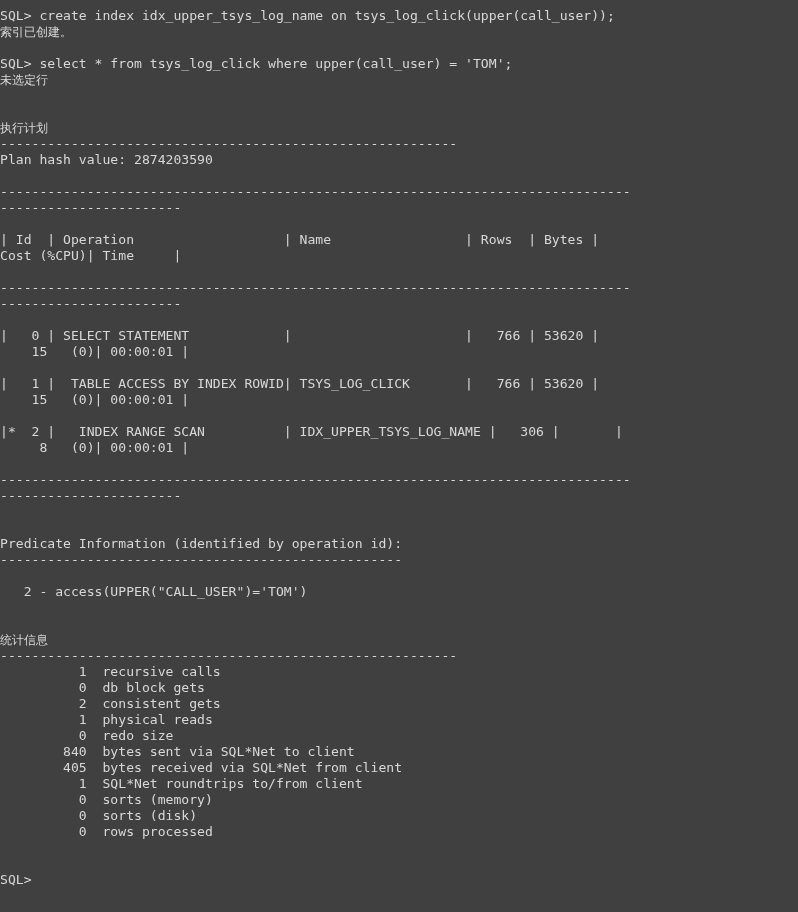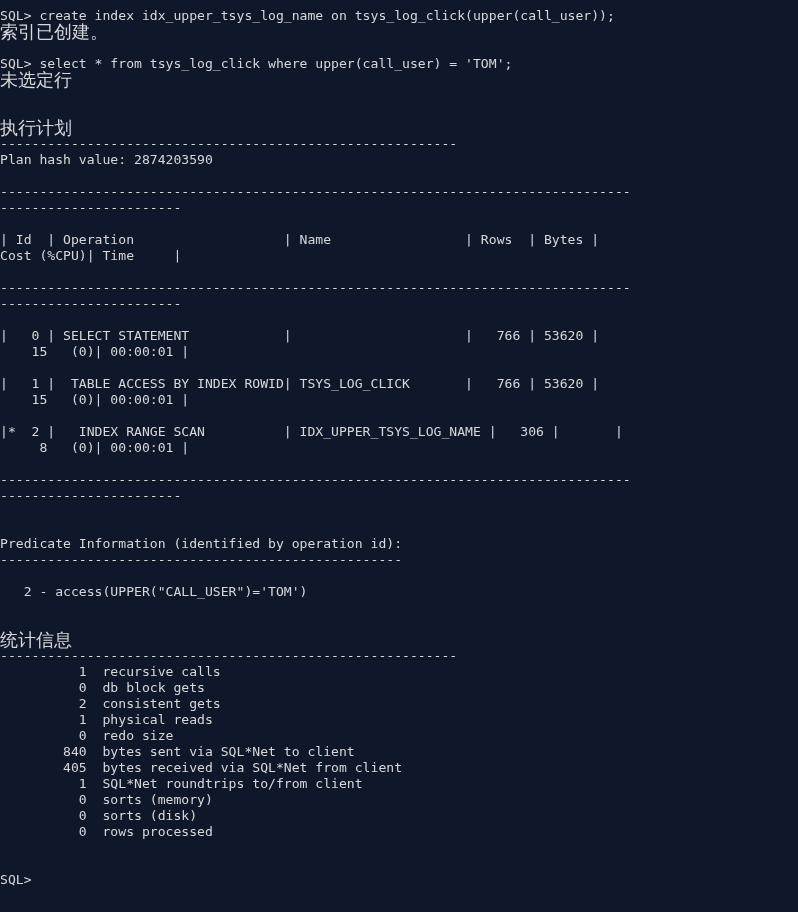--- a/index.html
+++ b/index.html
@@ -16,7 +16,7 @@
   #terminal {
     width: 798px;
     height: 912px;
-    background: #0f172a;
+    background: #404040;
     color: #d8d8d8;
     font-family: "DejaVu Sans Mono", "Liberation Mono", monospace;
     font-size: 13.1px;

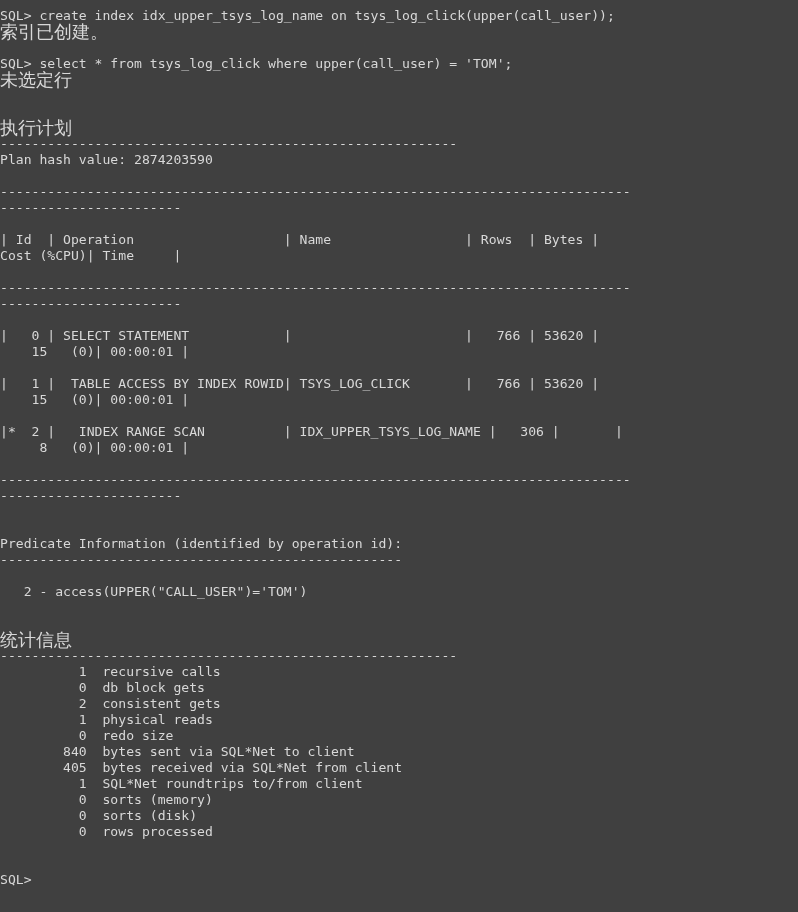--- a/index.html
+++ b/index.html
@@ -39,7 +39,7 @@
   }
   .cjk {
     font-family: "DejaVu Sans", "Liberation Sans", sans-serif;
-    font-size: 18px;
+    font-size: 12px;
   }
 </style>
 </head>

